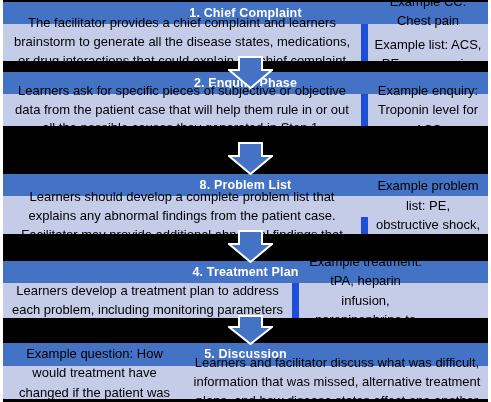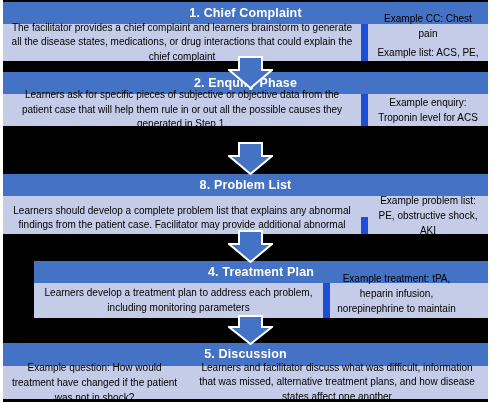--- a/index.html
+++ b/index.html
@@ -61,7 +61,7 @@
     text-align: center;
     box-sizing: border-box;
     color: #000000;
-    font-size: 10px;
+    font-size: 13px;
     line-height: 1.45;
     padding: 3px 6px;
   }

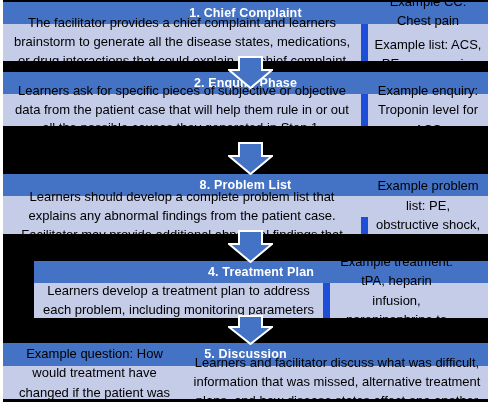--- a/index.html
+++ b/index.html
@@ -140,7 +140,7 @@
     </svg>
   </div>
 
-  <div class="step" style="top:261px;padding-left:31px;">
+  <div class="step" style="top:261px;">
     <div class="step-header" style="height:22px;">4. Treatment Plan</div>
     <div class="step-body" style="height:35px;">
       <div class="cell left-cell" style="width:296px;">Learners develop a treatment plan to address each problem, including monitoring parameters</div>

